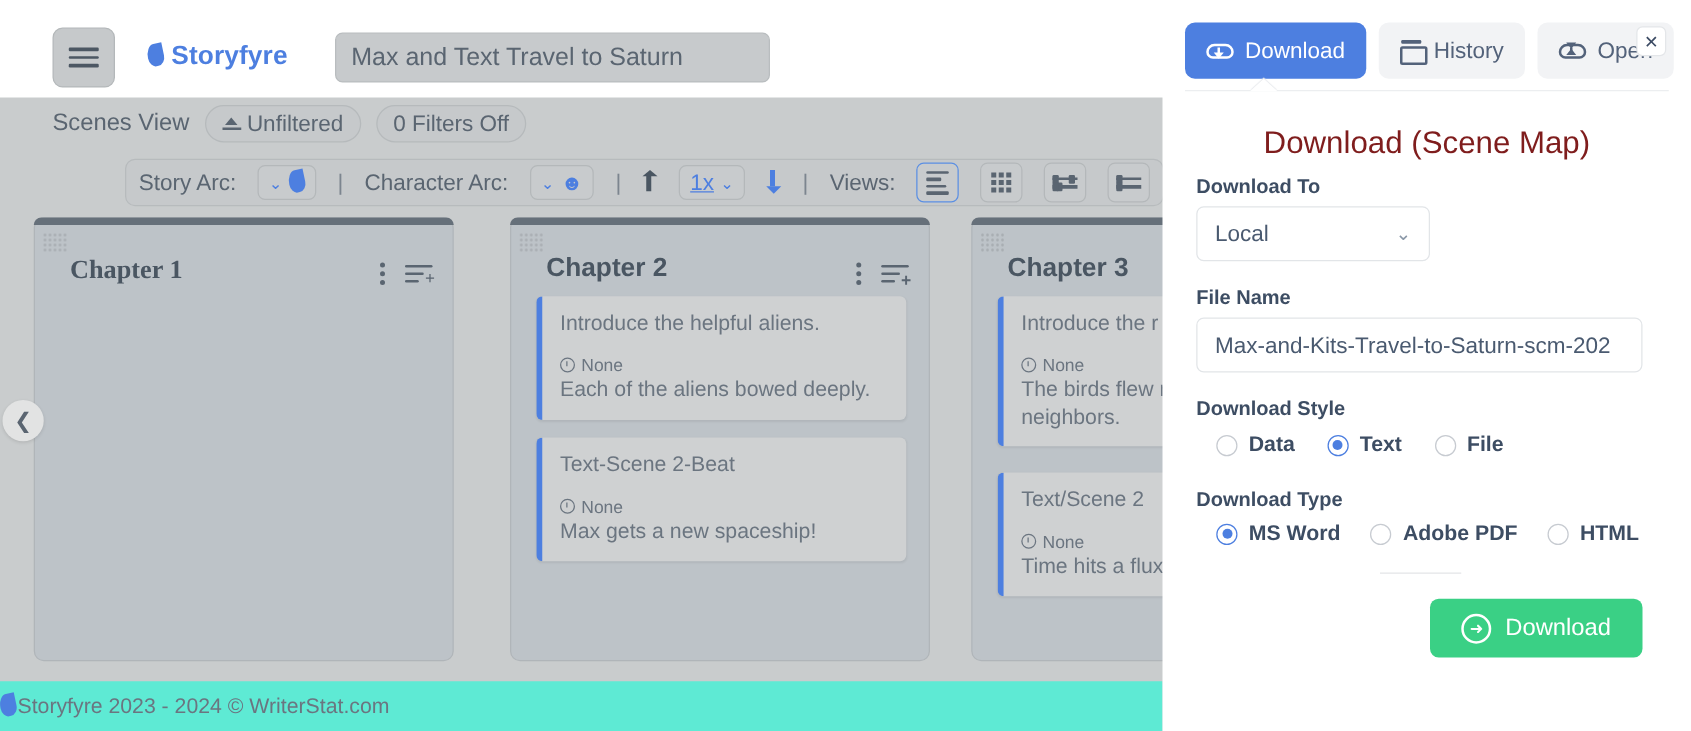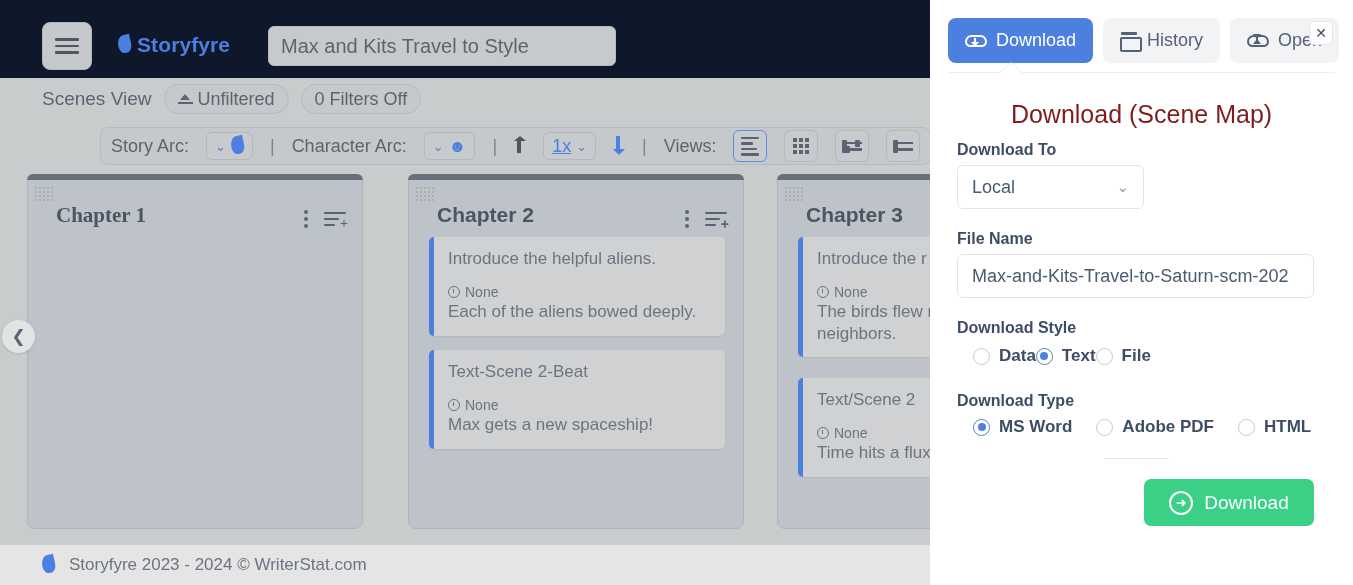--- a/index.html
+++ b/index.html
@@ -22,7 +22,7 @@
   #top-bar {
     position: absolute; left: 0; top: 0;
     width: 958px; height: 78px;
-    background: #0f172a;
+    background: #ffffff;
   }
   #hamburger-btn {
     position: absolute; left: 42px; top: 22px;

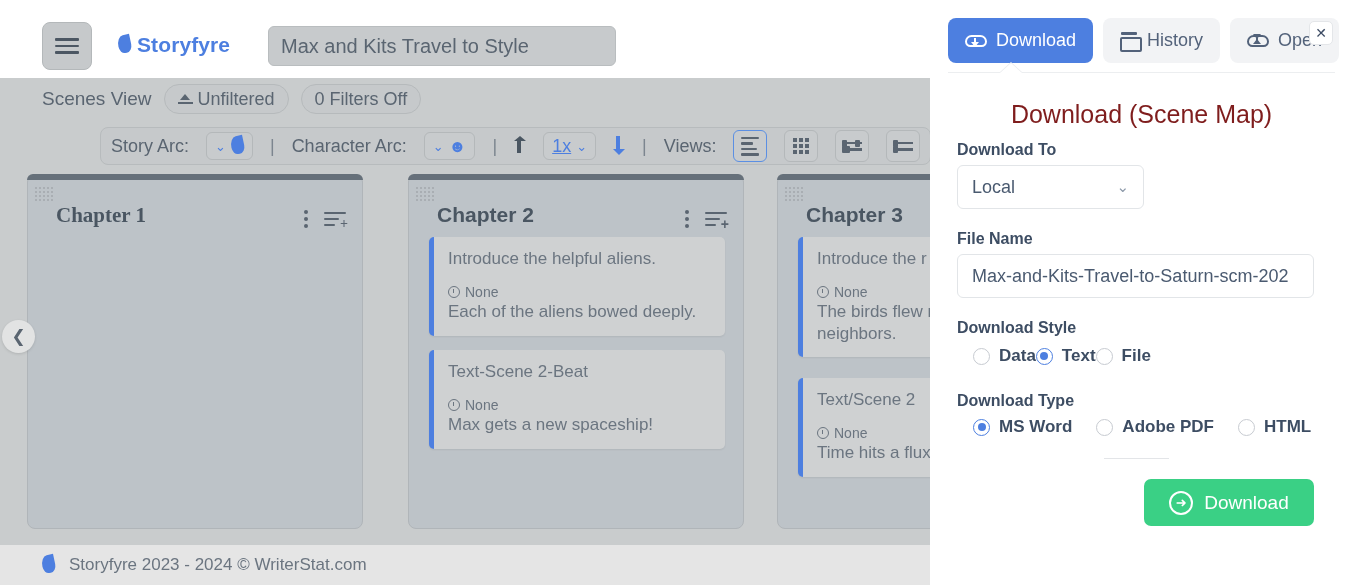--- a/index.html
+++ b/index.html
@@ -296,7 +296,7 @@
       <span>Storyfyre</span>
     </div>
     <div id="story-title-field">
-      <span>Max and Kits Travel to Style</span>
+      <span>Max and Text Travel to Saturn</span>
     </div>
   </div>
 

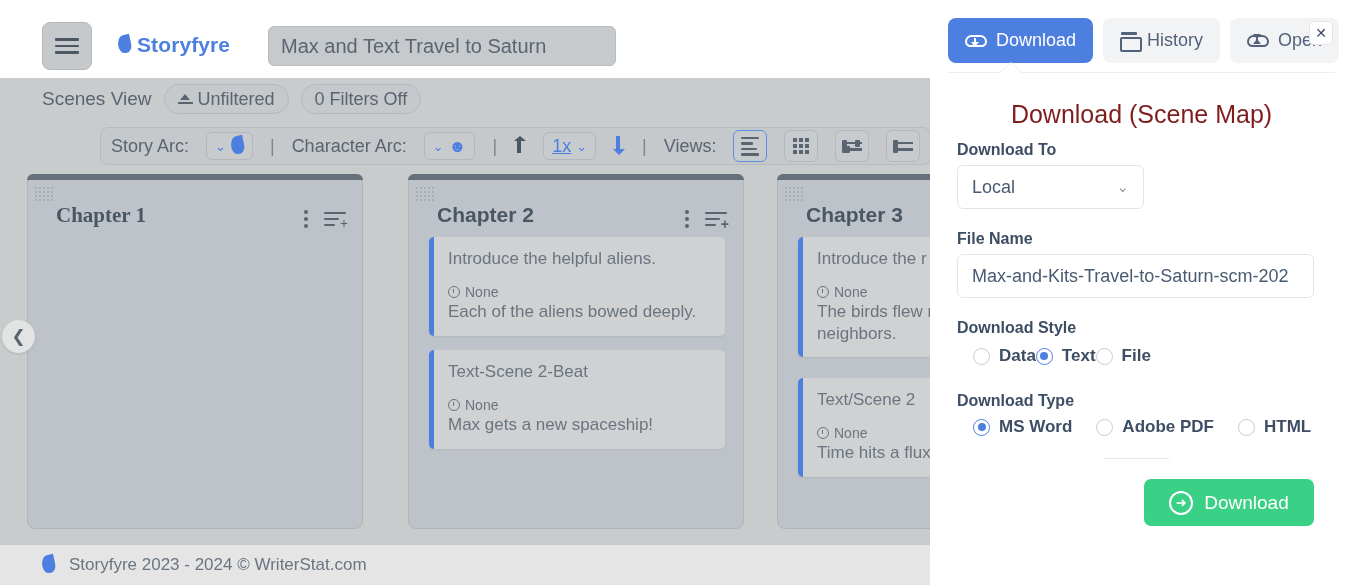--- a/index.html
+++ b/index.html
@@ -256,7 +256,7 @@
     font-size: 18px; color: #4a5a70; overflow:hidden; white-space:nowrap;
   }
   #download-style-label { left: 957px; top: 319px; }
-  #style-radios { position:absolute; left: 973px; top: 346px; display:flex; align-items:center; }
+  #style-radios { position:absolute; left: 973px; top: 346px; display:flex; align-items:center; gap: 26px; }
   #download-type-label { left: 957px; top: 392px; }
   #type-radios { position:absolute; left: 973px; top: 417px; display:flex; align-items:center; gap: 24px; }
   .radio-item { display:flex; align-items:center; gap:9px; font-size: 17px; color:#3d4d63; font-weight:600; }

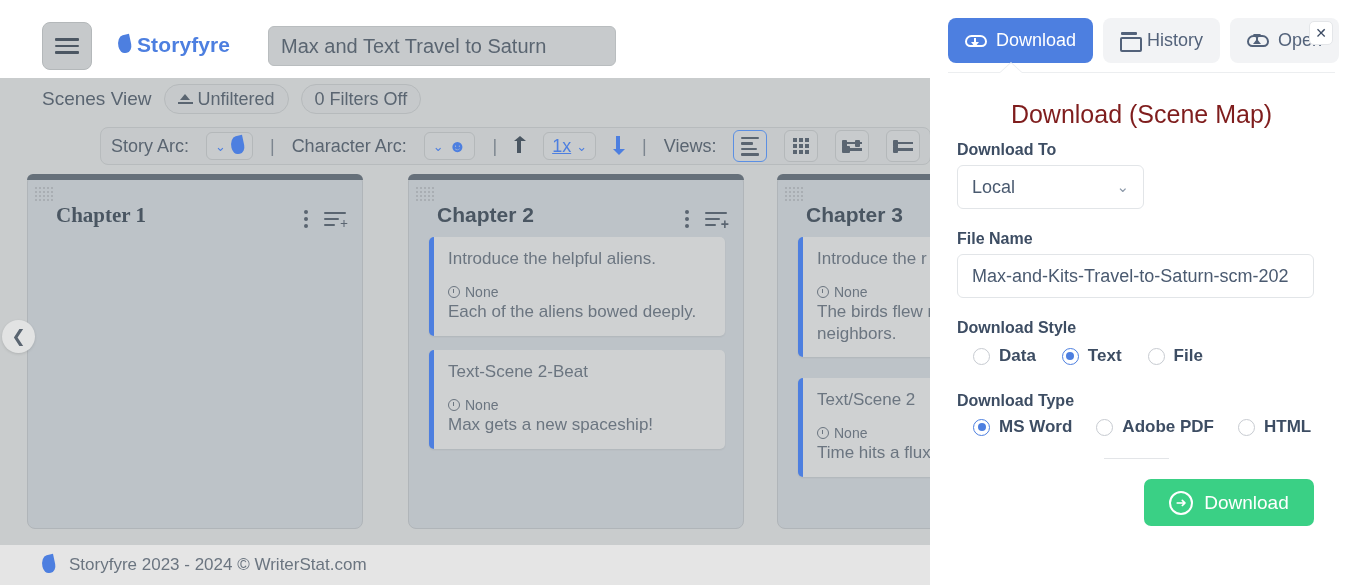--- a/index.html
+++ b/index.html
@@ -185,7 +185,7 @@
   
   #footer {
     position: absolute; left: 0; top: 545px; width: 930px; height: 40px;
-    background: #e5e5e5; display:flex;align-items:center;gap:14px;padding-left:42px;
+    background: #5eead4; display:flex;align-items:center;gap:1px;
     font-size: 17px; color: #6b7580;
   }
 

